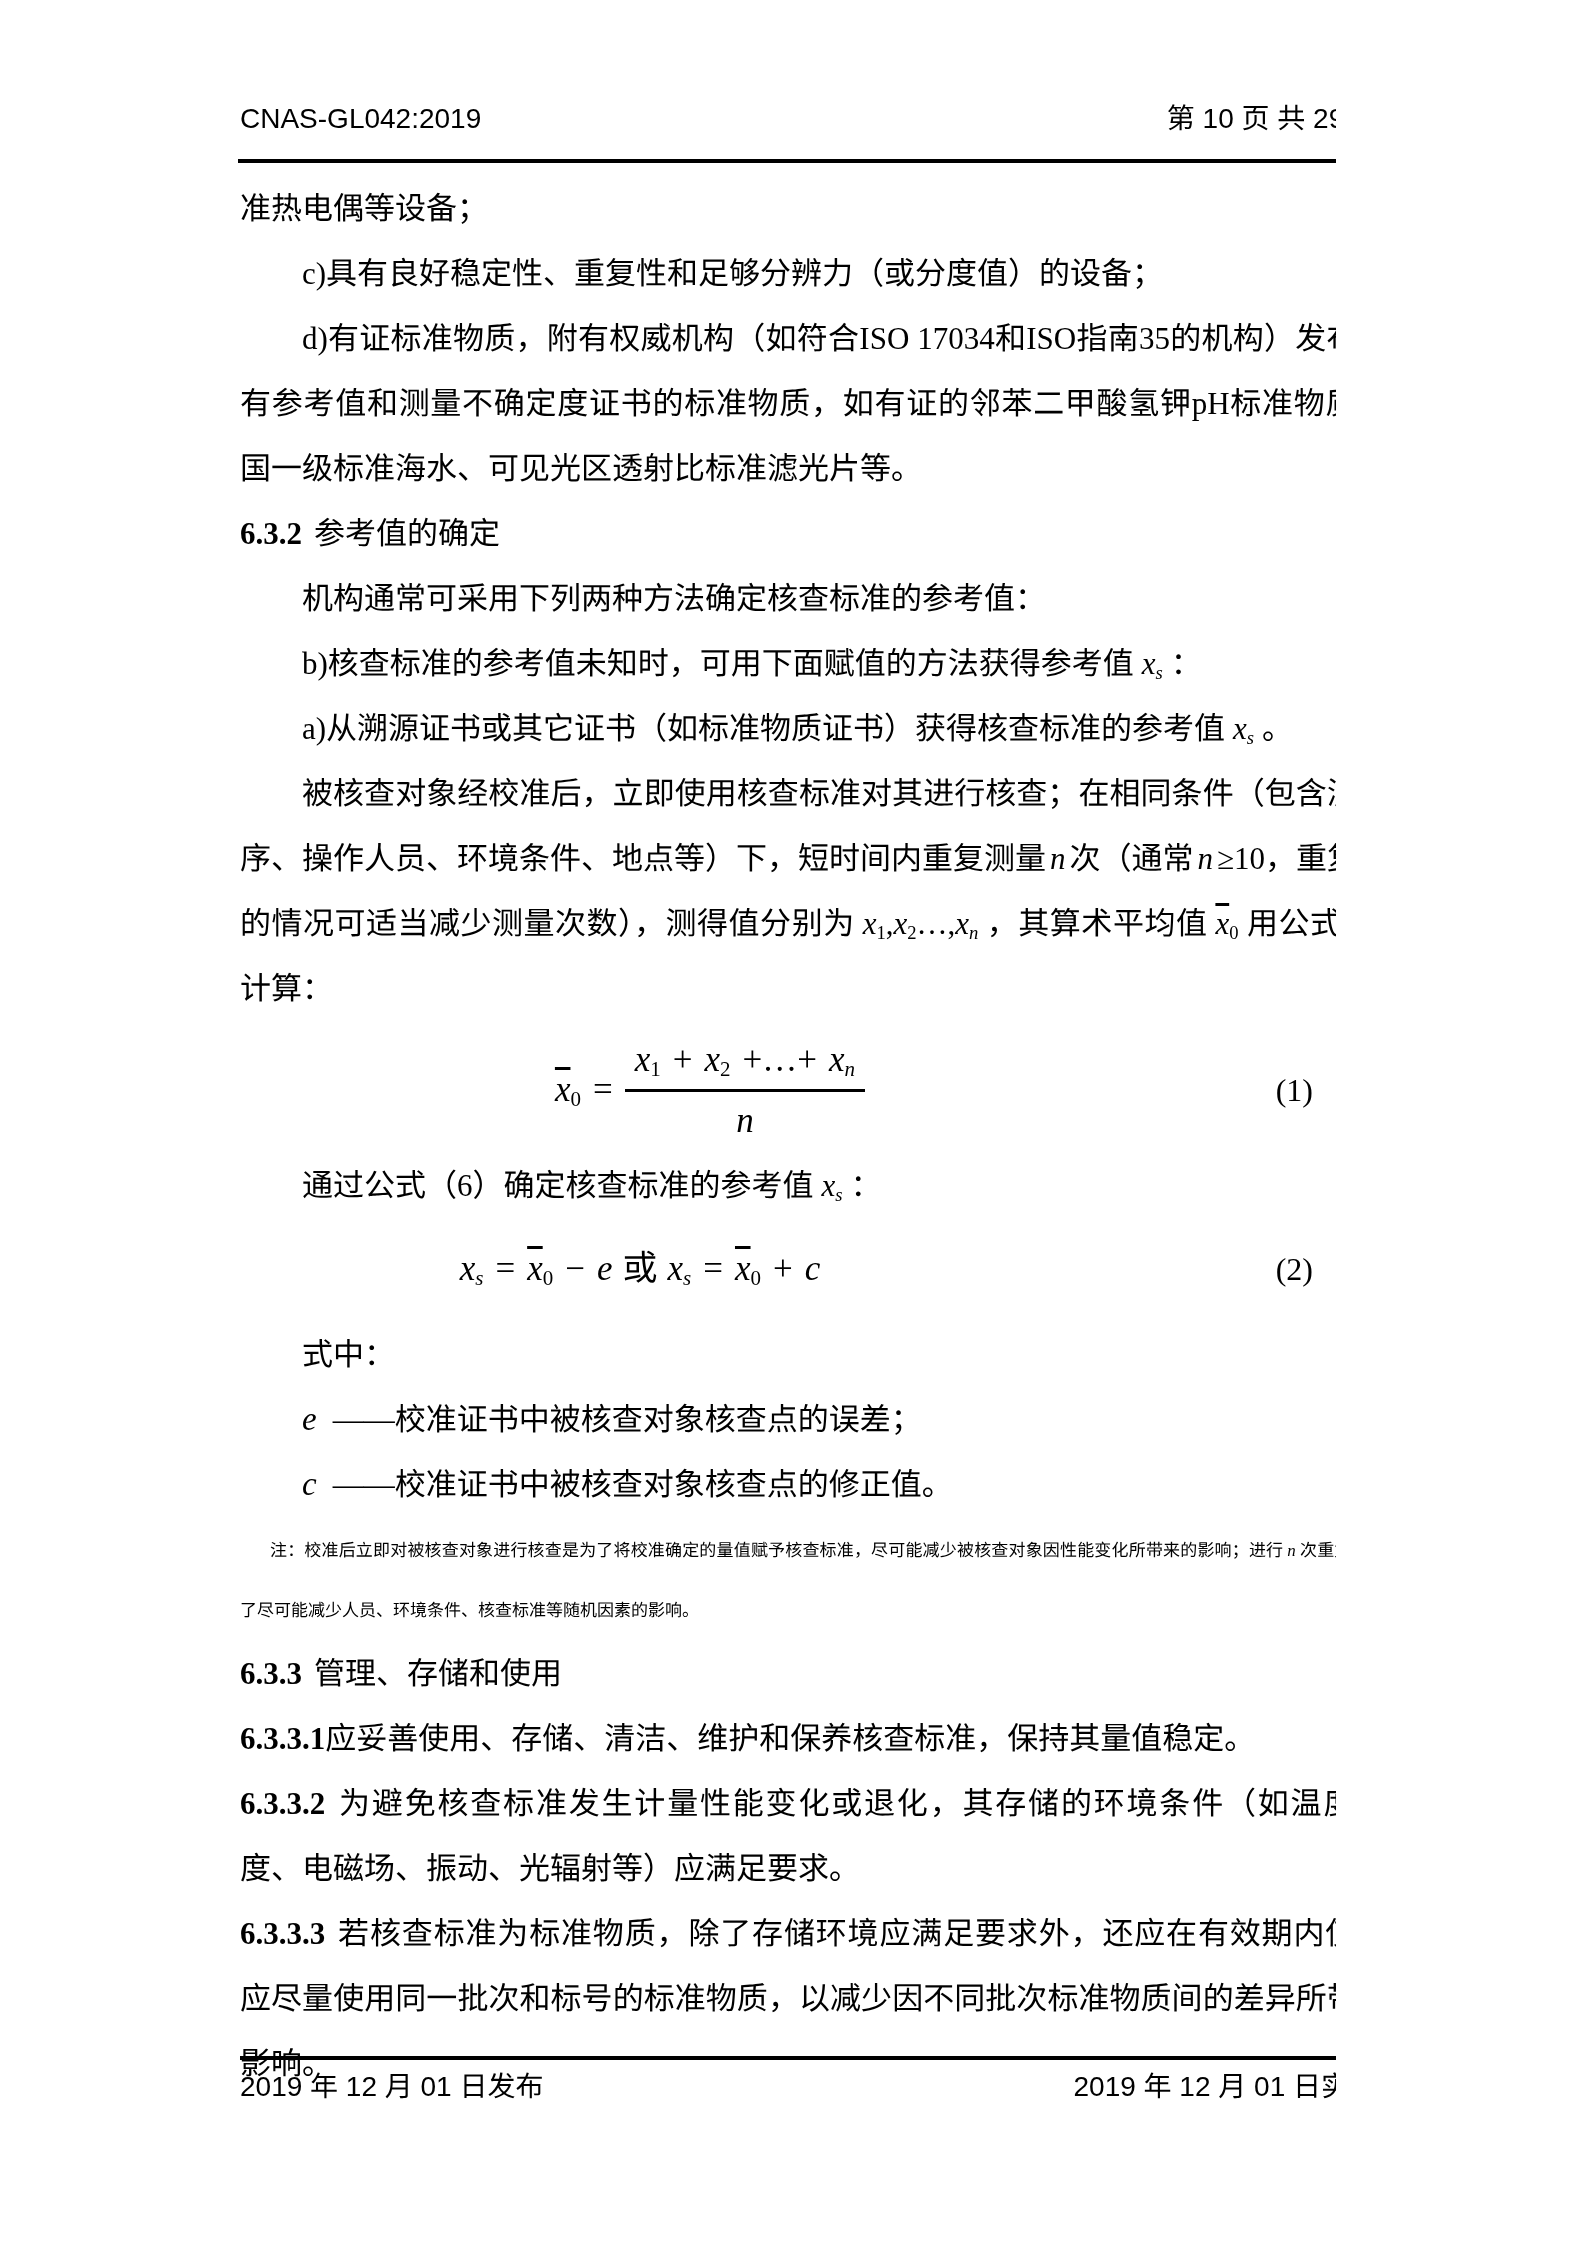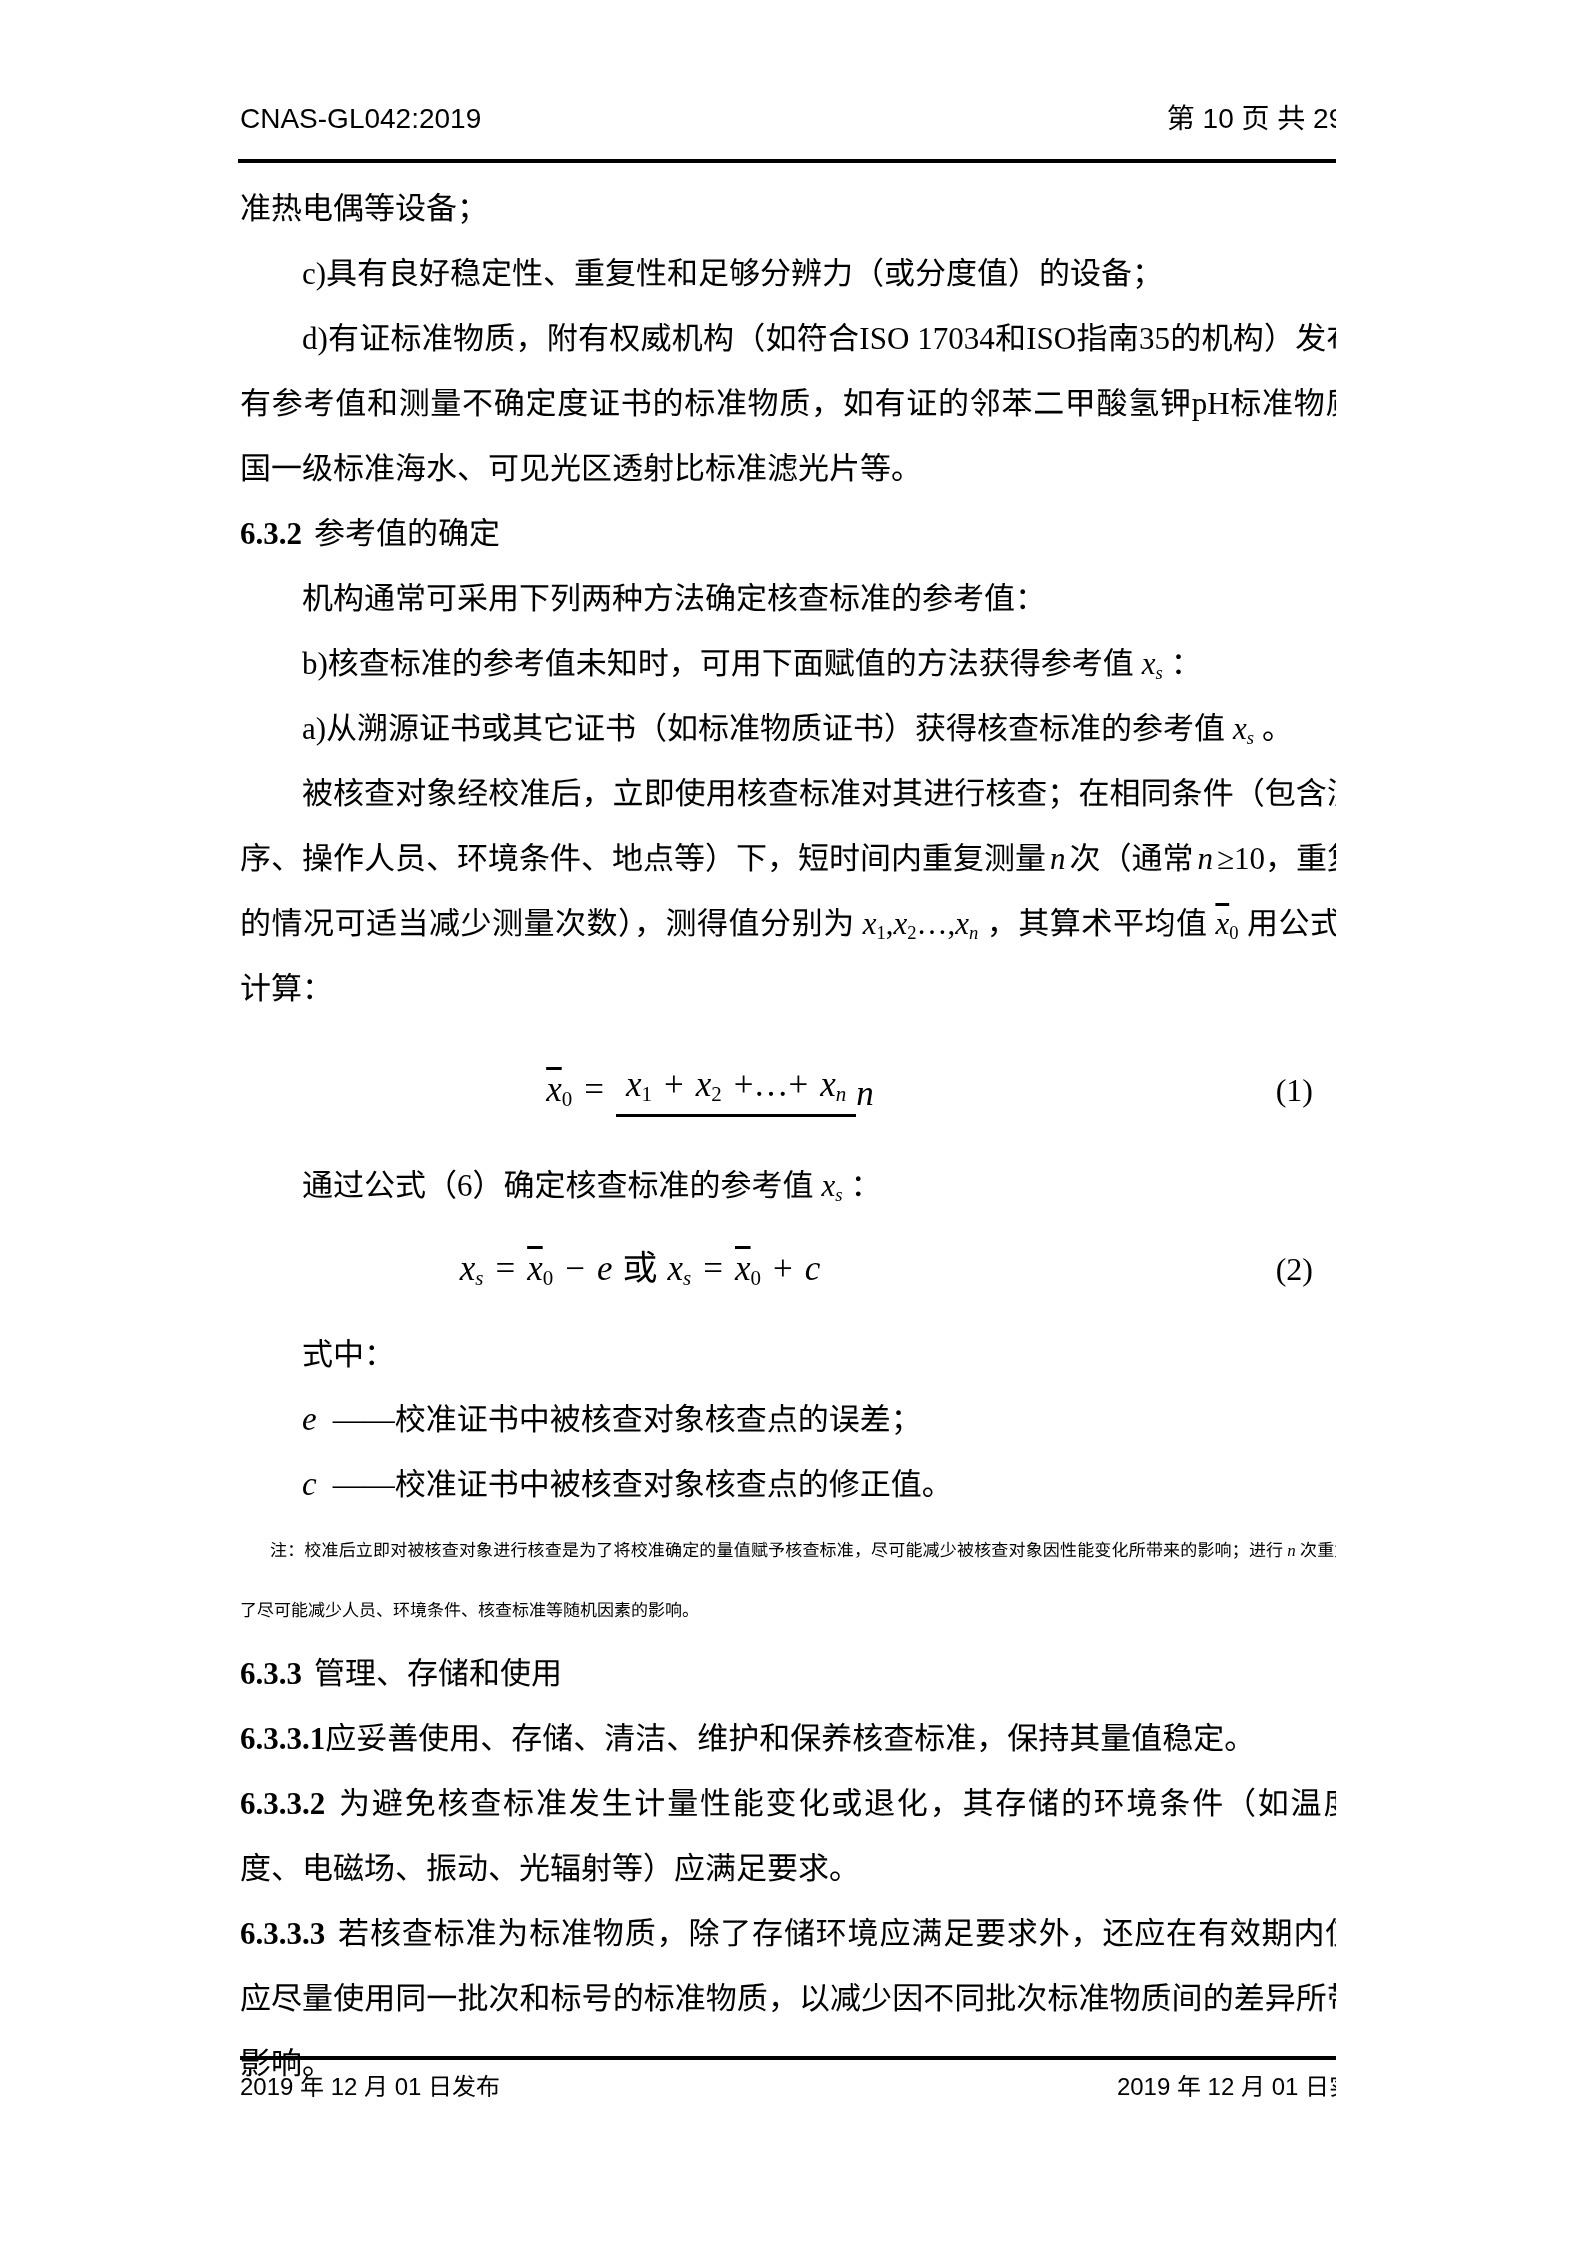--- a/index.html
+++ b/index.html
@@ -80,7 +80,7 @@
   .cjk{font-style:normal;margin:0 10px;}
   .frac{
     display:inline-flex;
-    flex-direction:row;
+    flex-direction:column;
     align-items:center;
     vertical-align:middle;
   }

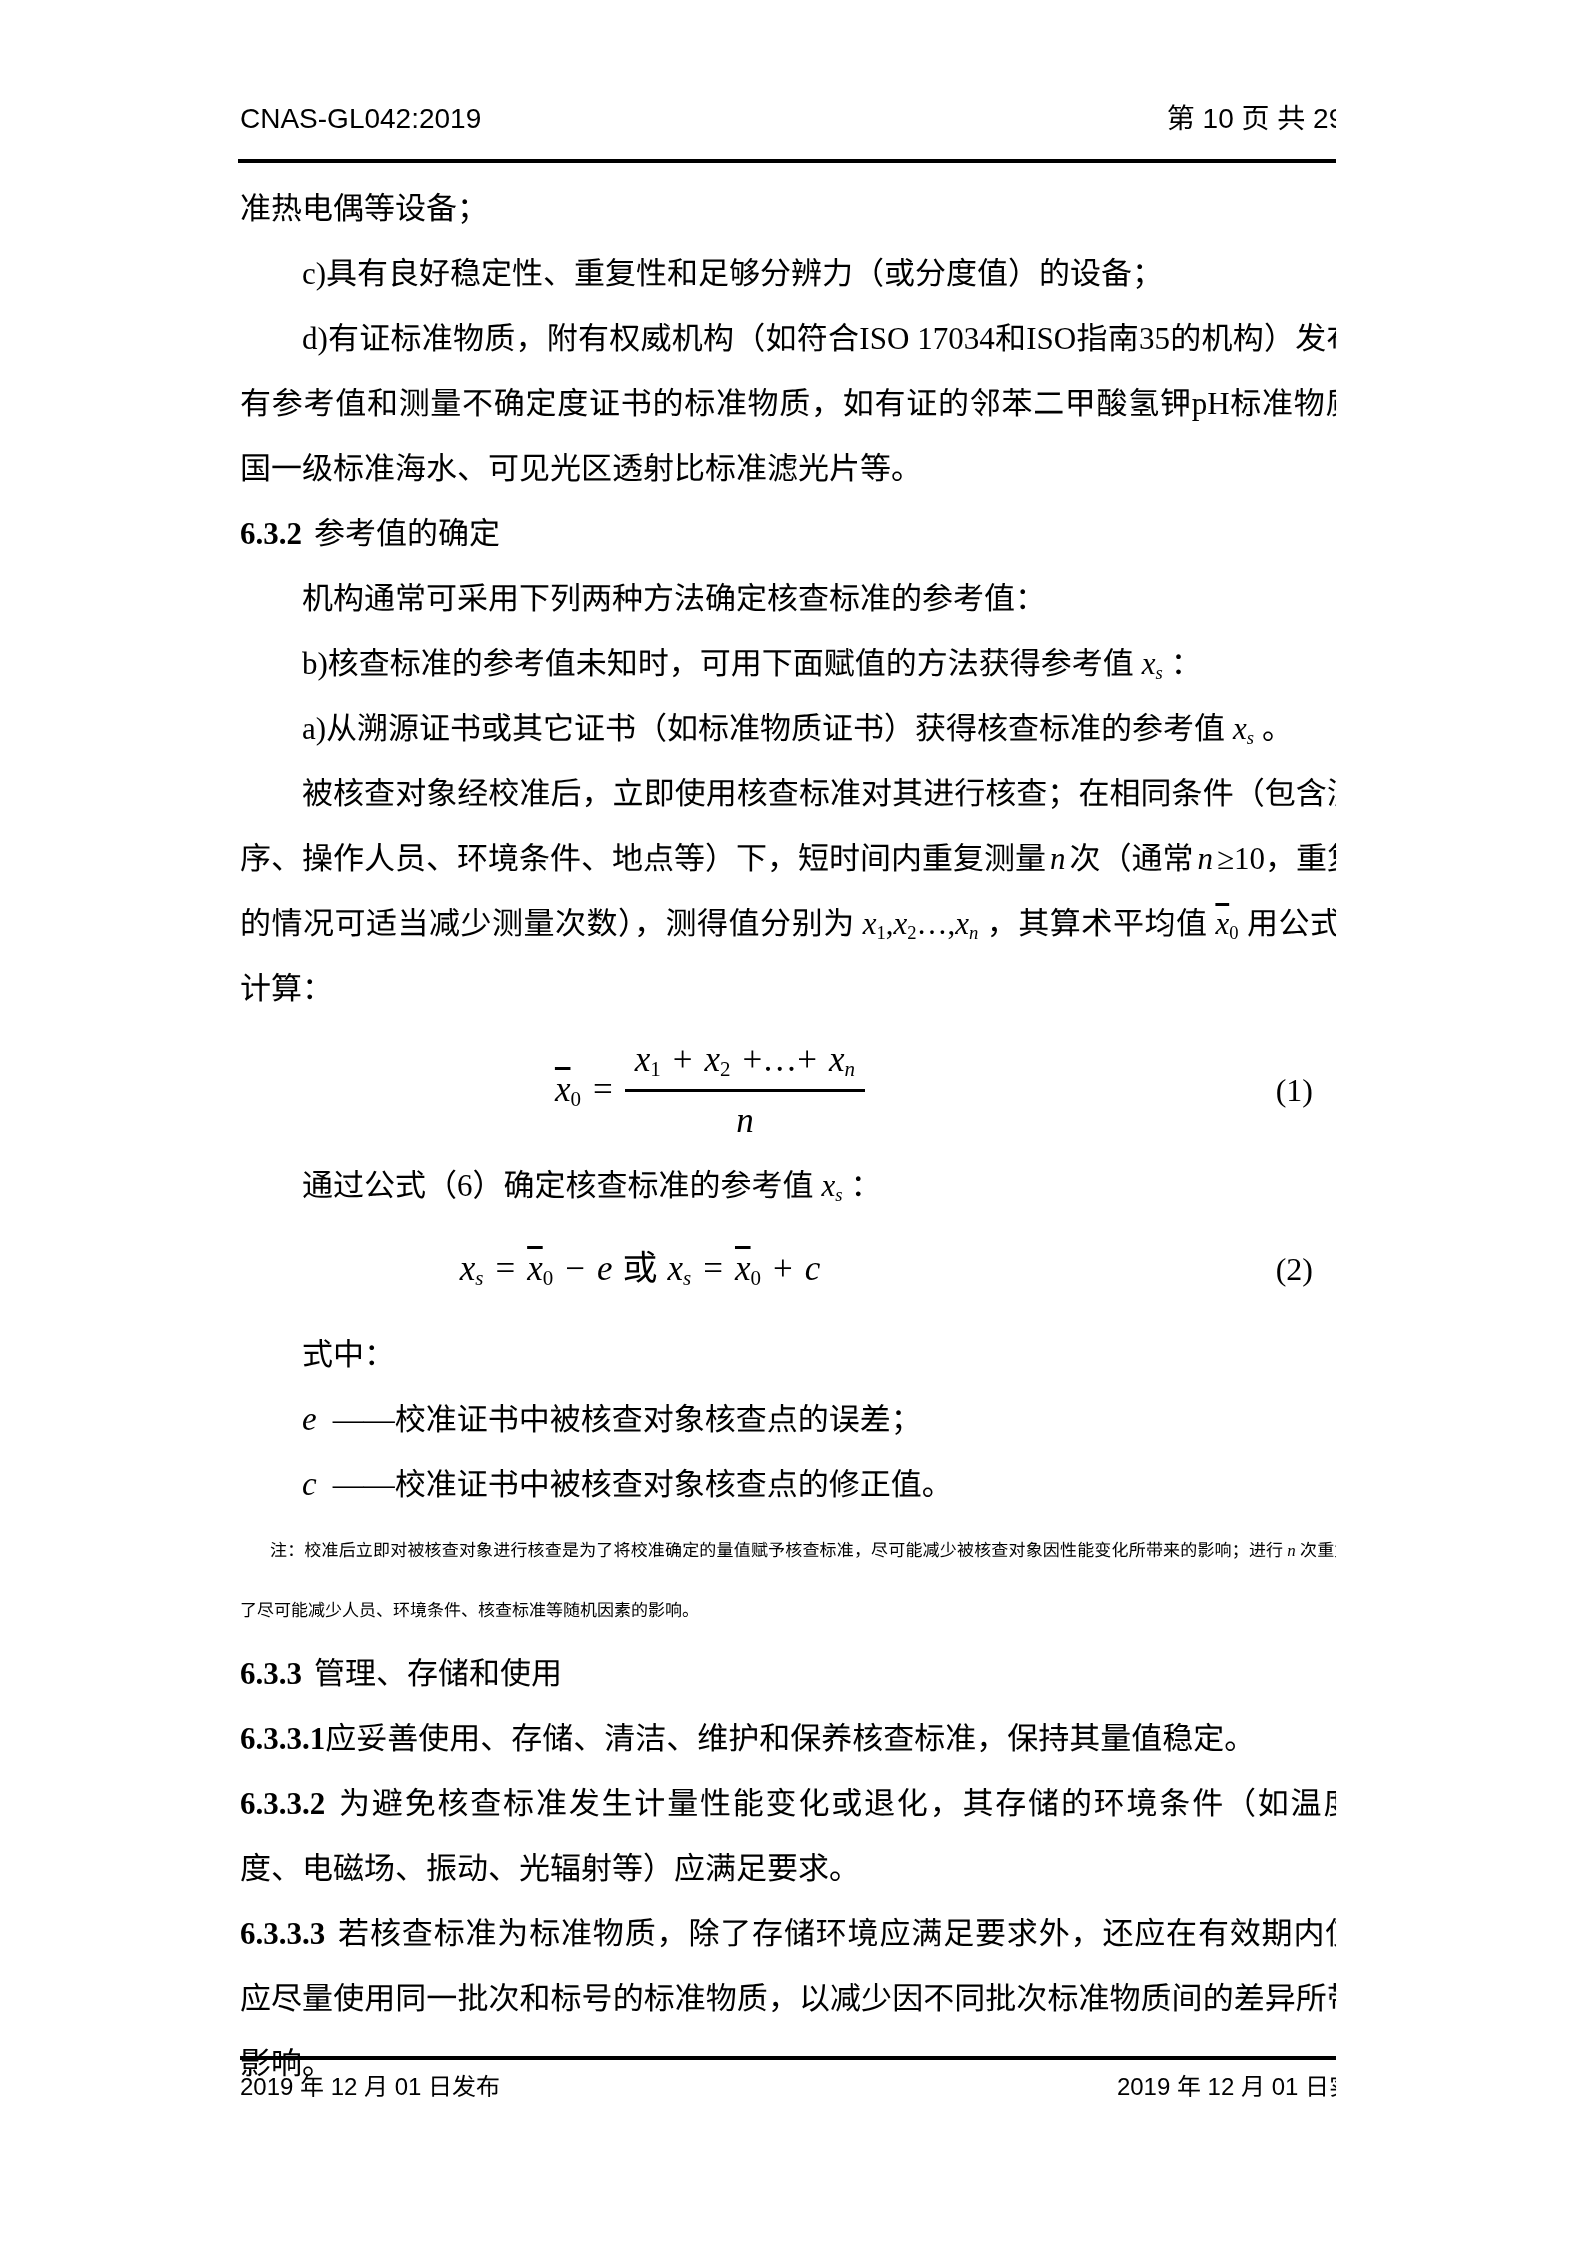--- a/index.html
+++ b/index.html
@@ -116,7 +116,7 @@
     display:flex;
     justify-content:space-between;
     font-family:"Liberation Sans", sans-serif;
-    font-size:24px;
+    font-size:28px;
     line-height:34px;
   }
 </style>

